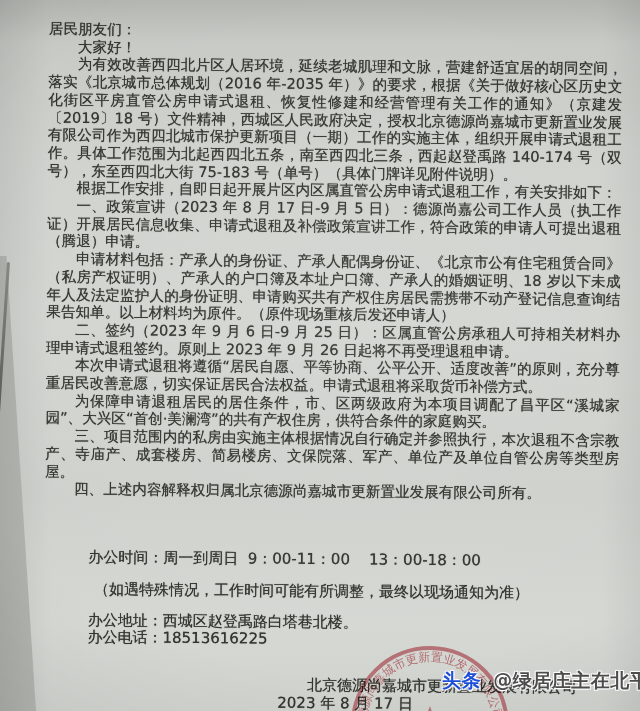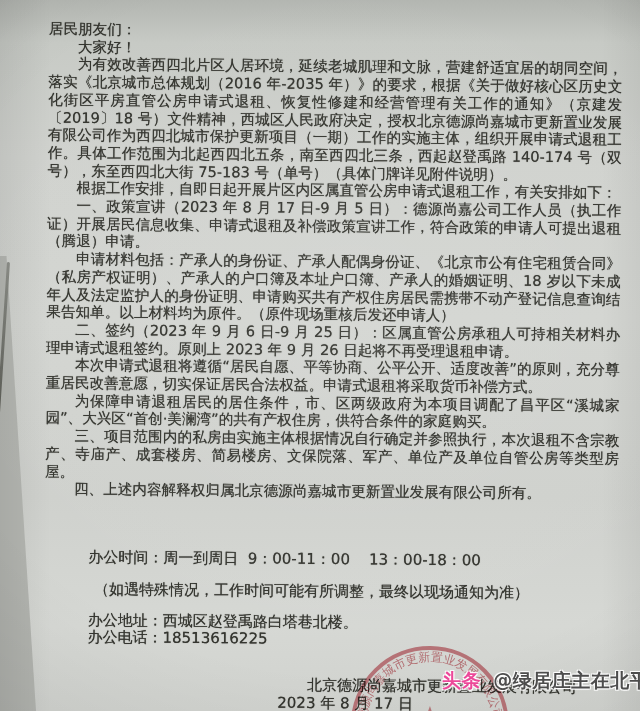--- a/index.html
+++ b/index.html
@@ -36,7 +36,7 @@
     text-shadow:-1px -1px 0 rgba(255,255,255,0.85),1px -1px 0 rgba(255,255,255,0.85),
                 -1px 1px 0 rgba(255,255,255,0.85),1px 1px 0 rgba(255,255,255,0.85),
                 0 0 3px rgba(255,255,255,0.5);}
-  .wm-brand{color:#ec4899;}
+  .wm-brand{color:#1d4ed8;}
   .wm-handle{color:#4d4d4d;margin-left:5px;}
 </style>
 </head>

